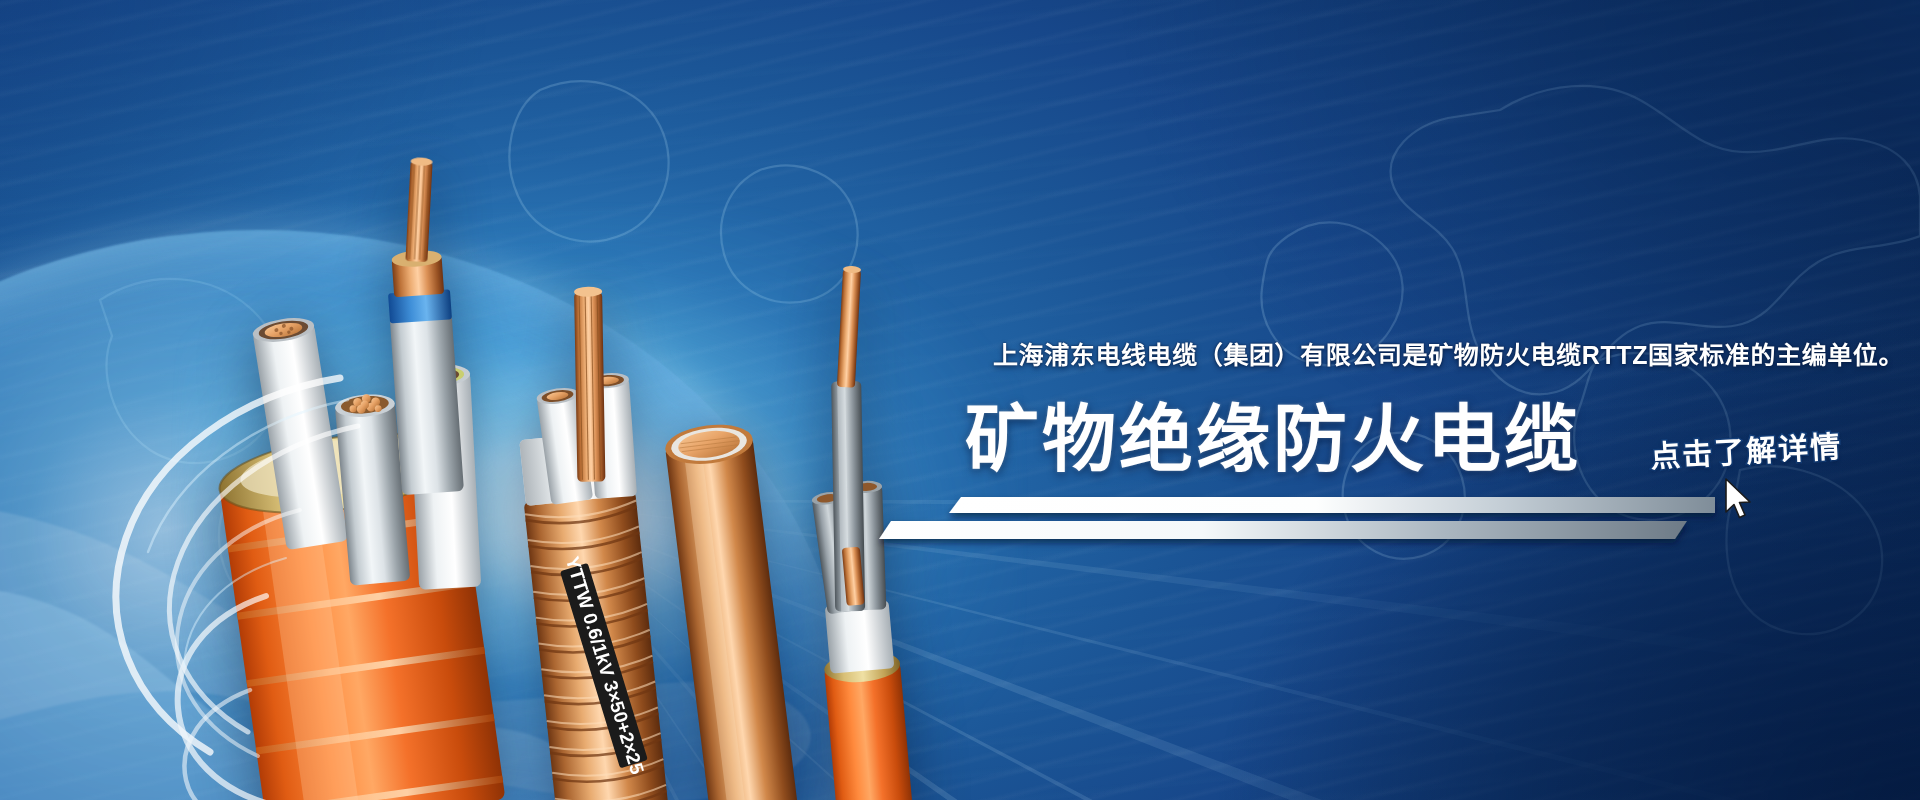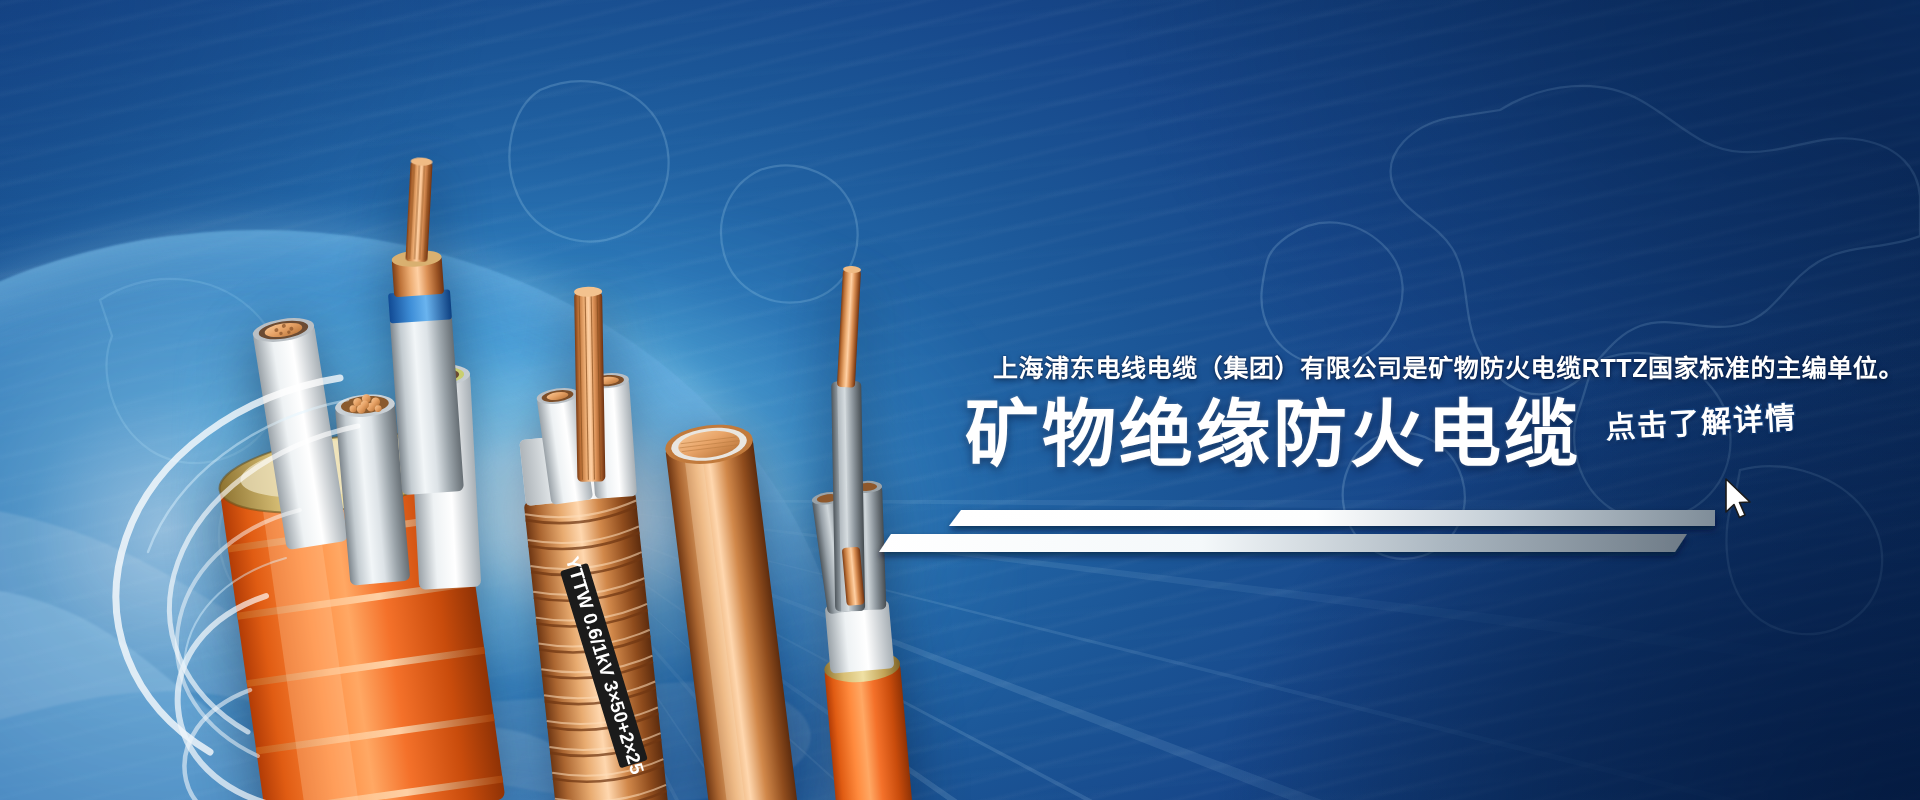--- a/index.html
+++ b/index.html
@@ -153,7 +153,7 @@
   .copy {
     position: absolute;
     left: 965px;
-    top: 348px;
+    top: 335px;
     width: 820px;
   }
 

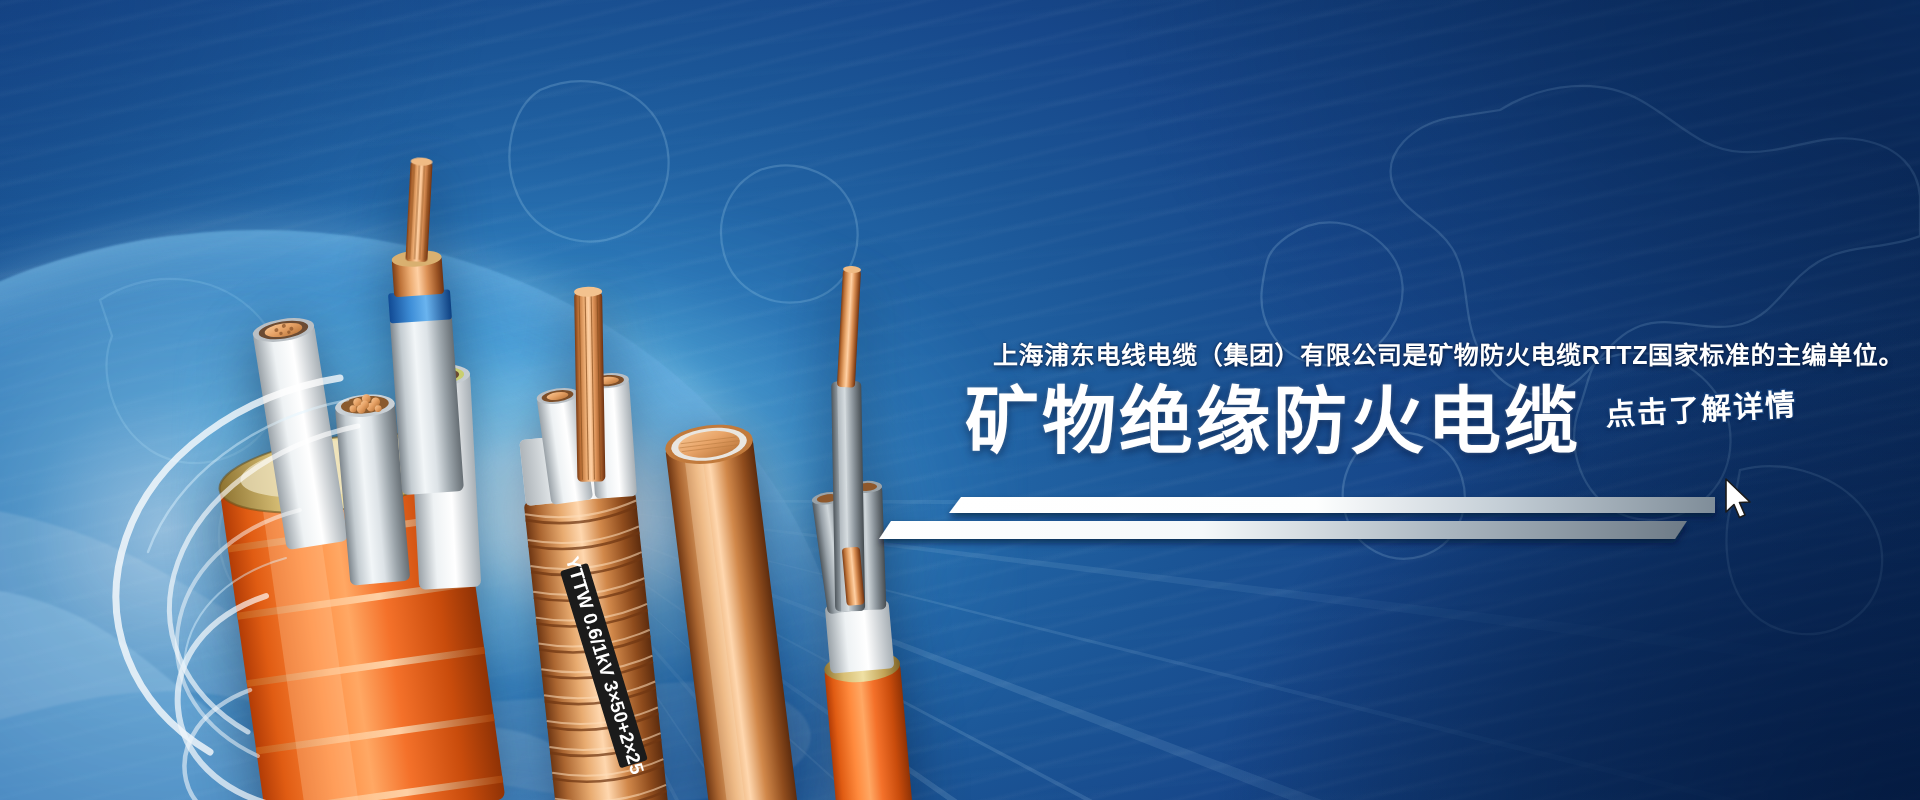--- a/index.html
+++ b/index.html
@@ -170,8 +170,9 @@
   .headline-row {
     position: relative;
     display: flex;
-    align-items: flex-start;
+    align-items: flex-end;
     height: 92px;
+    gap: 45px;
   }
 
   .headline {

